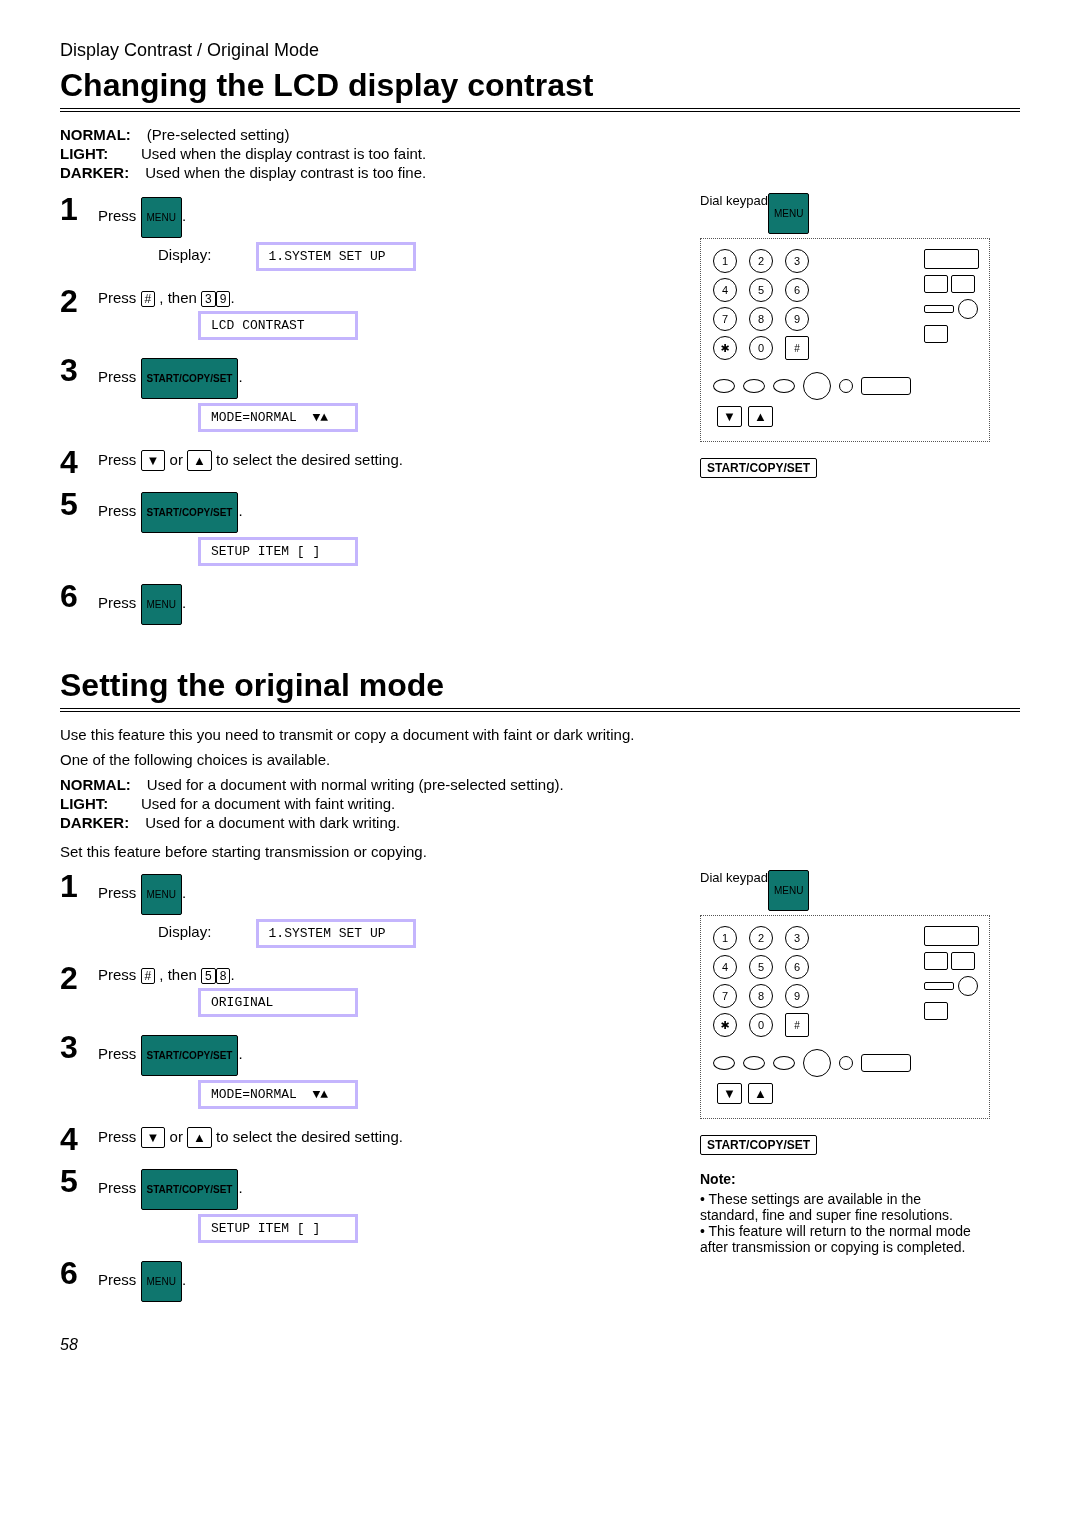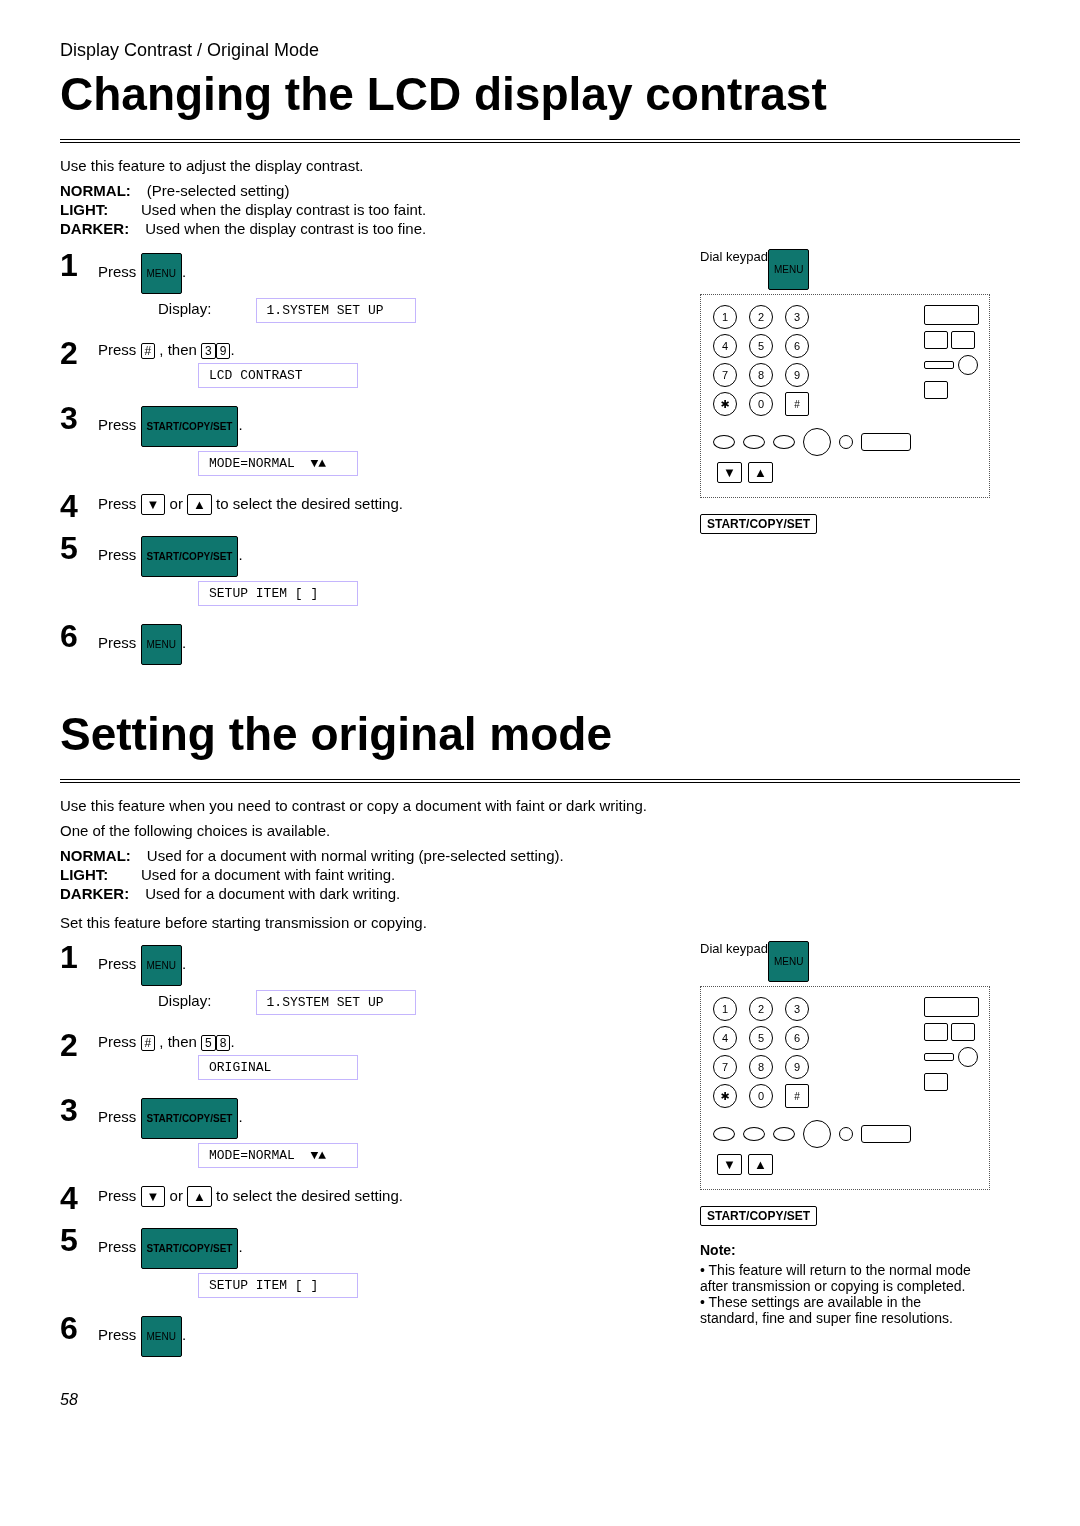--- a/index.html
+++ b/index.html
@@ -18,10 +18,10 @@
       font-weight: normal;
     }
     .section-heading {
-      font-size: 46px;
+      font-size: 32px;
       font-weight: bold;
       border-bottom: 4px double #000;
-      padding-bottom: 18px;
+      padding-bottom: 4px;
       margin-bottom: 14px;
       margin-top: 4px;
     }

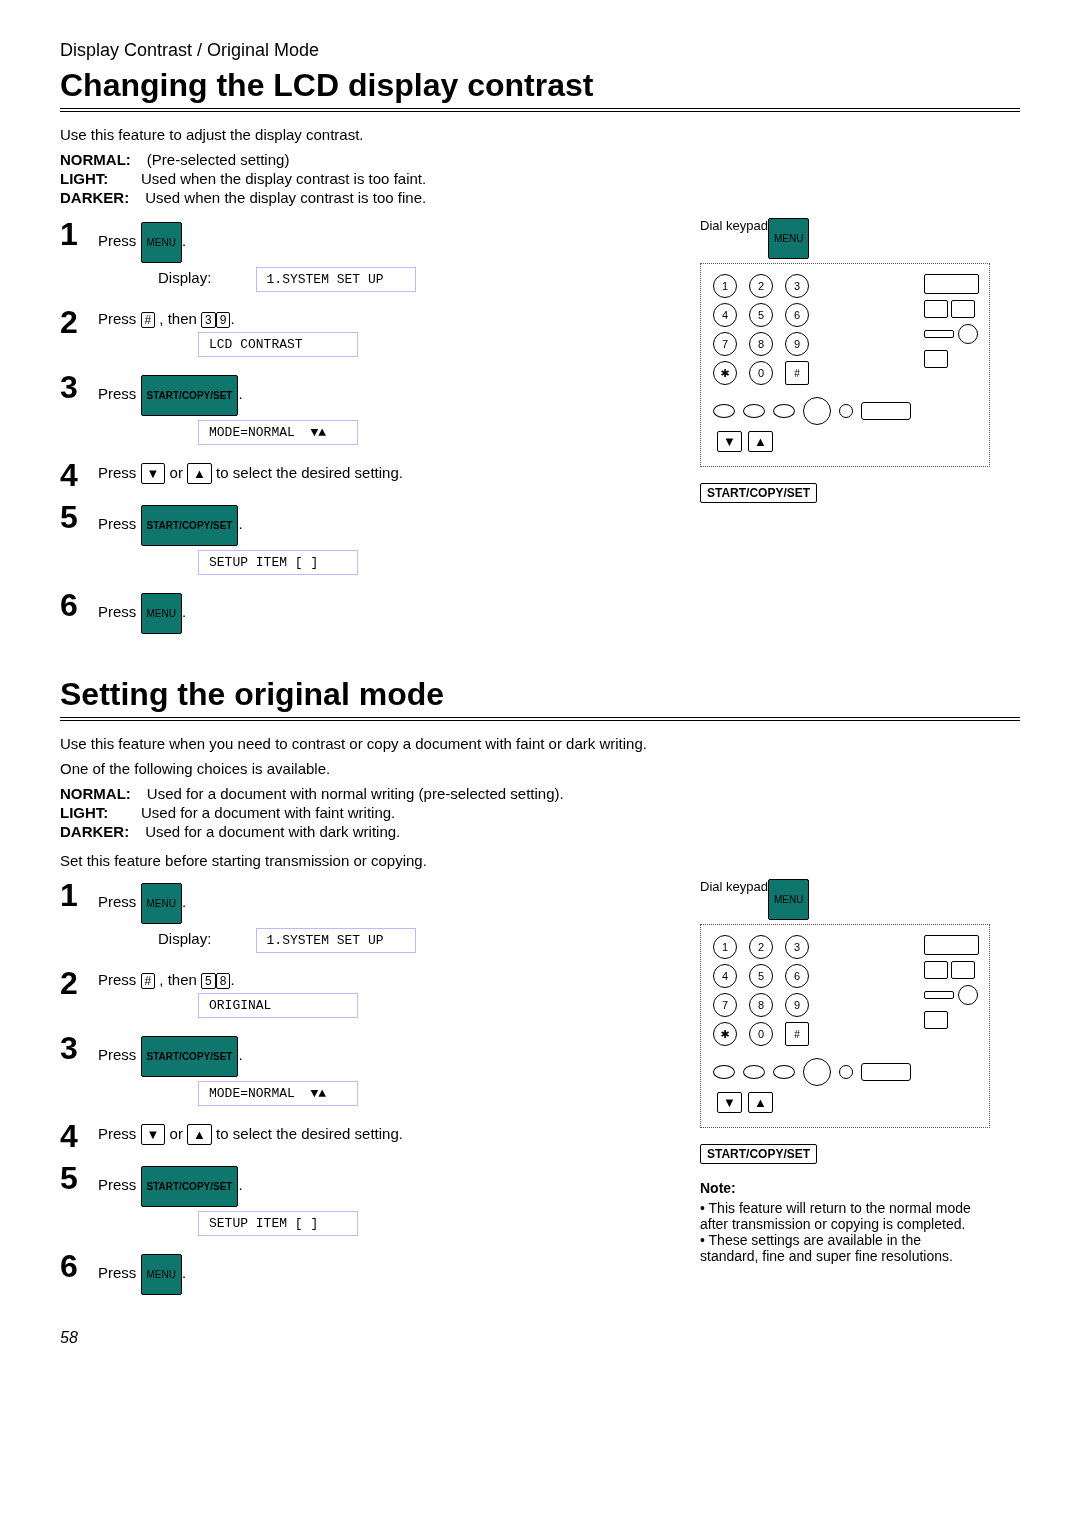--- a/index.html
+++ b/index.html
@@ -265,7 +265,6 @@
   <p class="italic-title">Display Contrast / Original Mode</p>
   <h1 class="section-heading">Changing the LCD display contrast</h1>
 
-  <p class="intro-text">Use this feature to adjust the display contrast.</p>
 
   <div class="key-list">
     <div class="key-line">

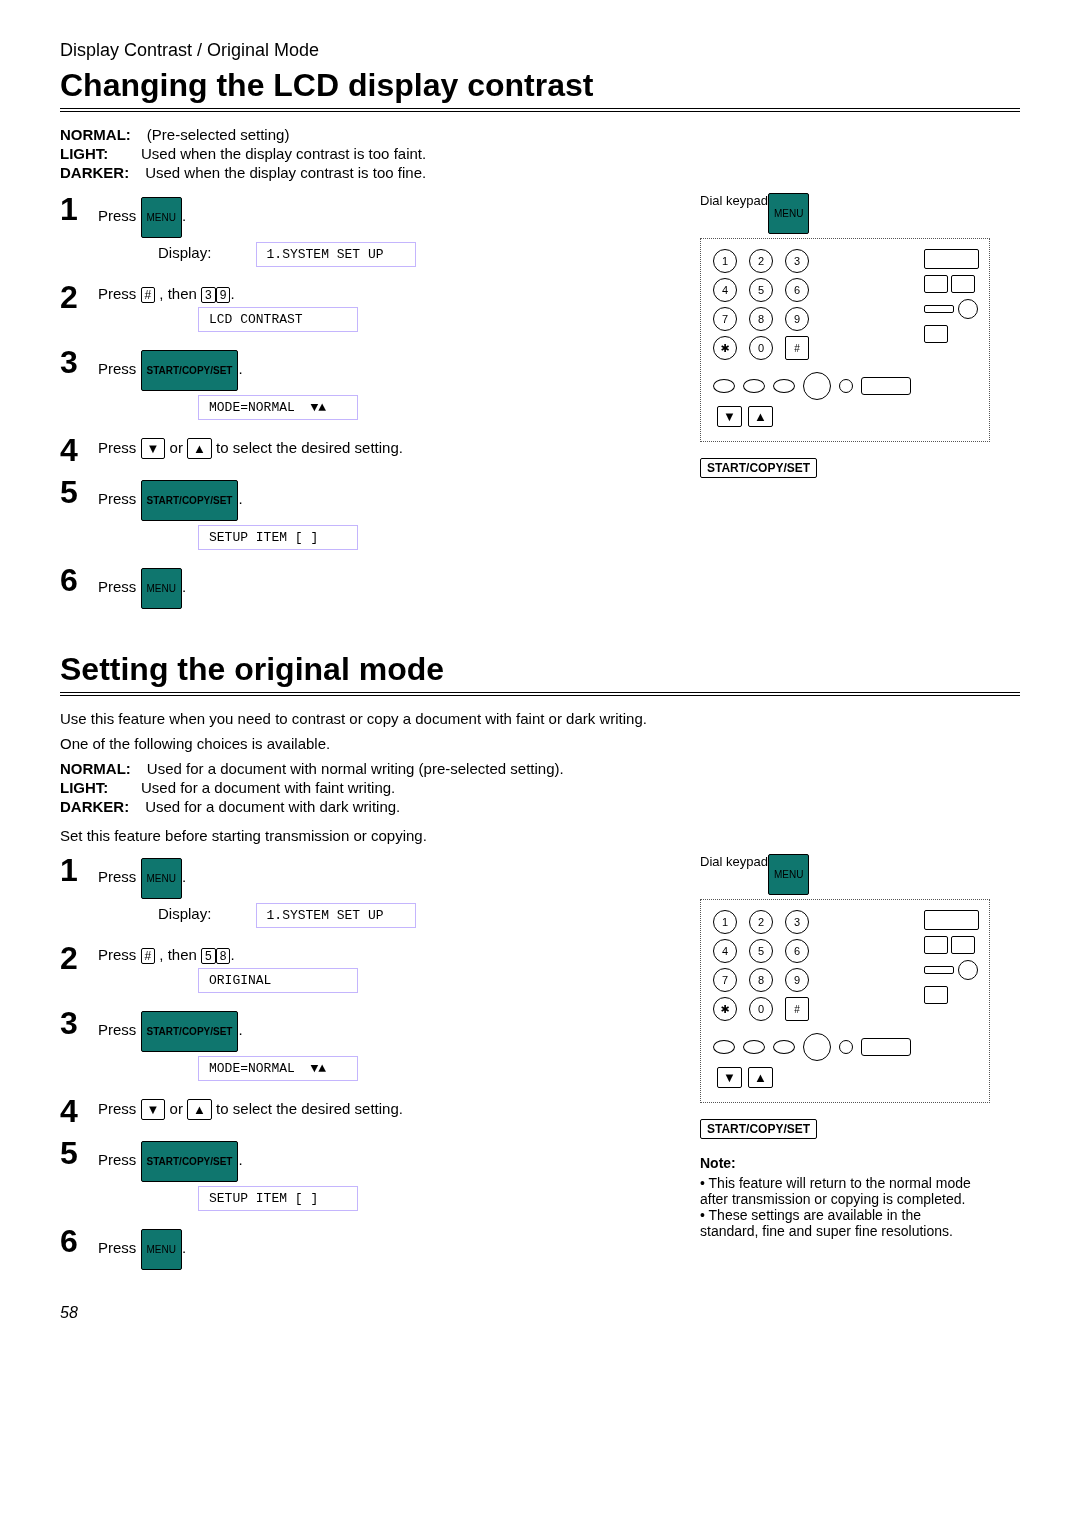--- a/index.html
+++ b/index.html
@@ -76,7 +76,7 @@
       margin-bottom: 4px;
     }
     .display-box {
-      border: 1px solid #c4b5fd;
+      border: 3px solid #c4b5fd;
       padding: 4px 10px;
       font-family: 'Courier New', monospace;
       font-size: 13px;

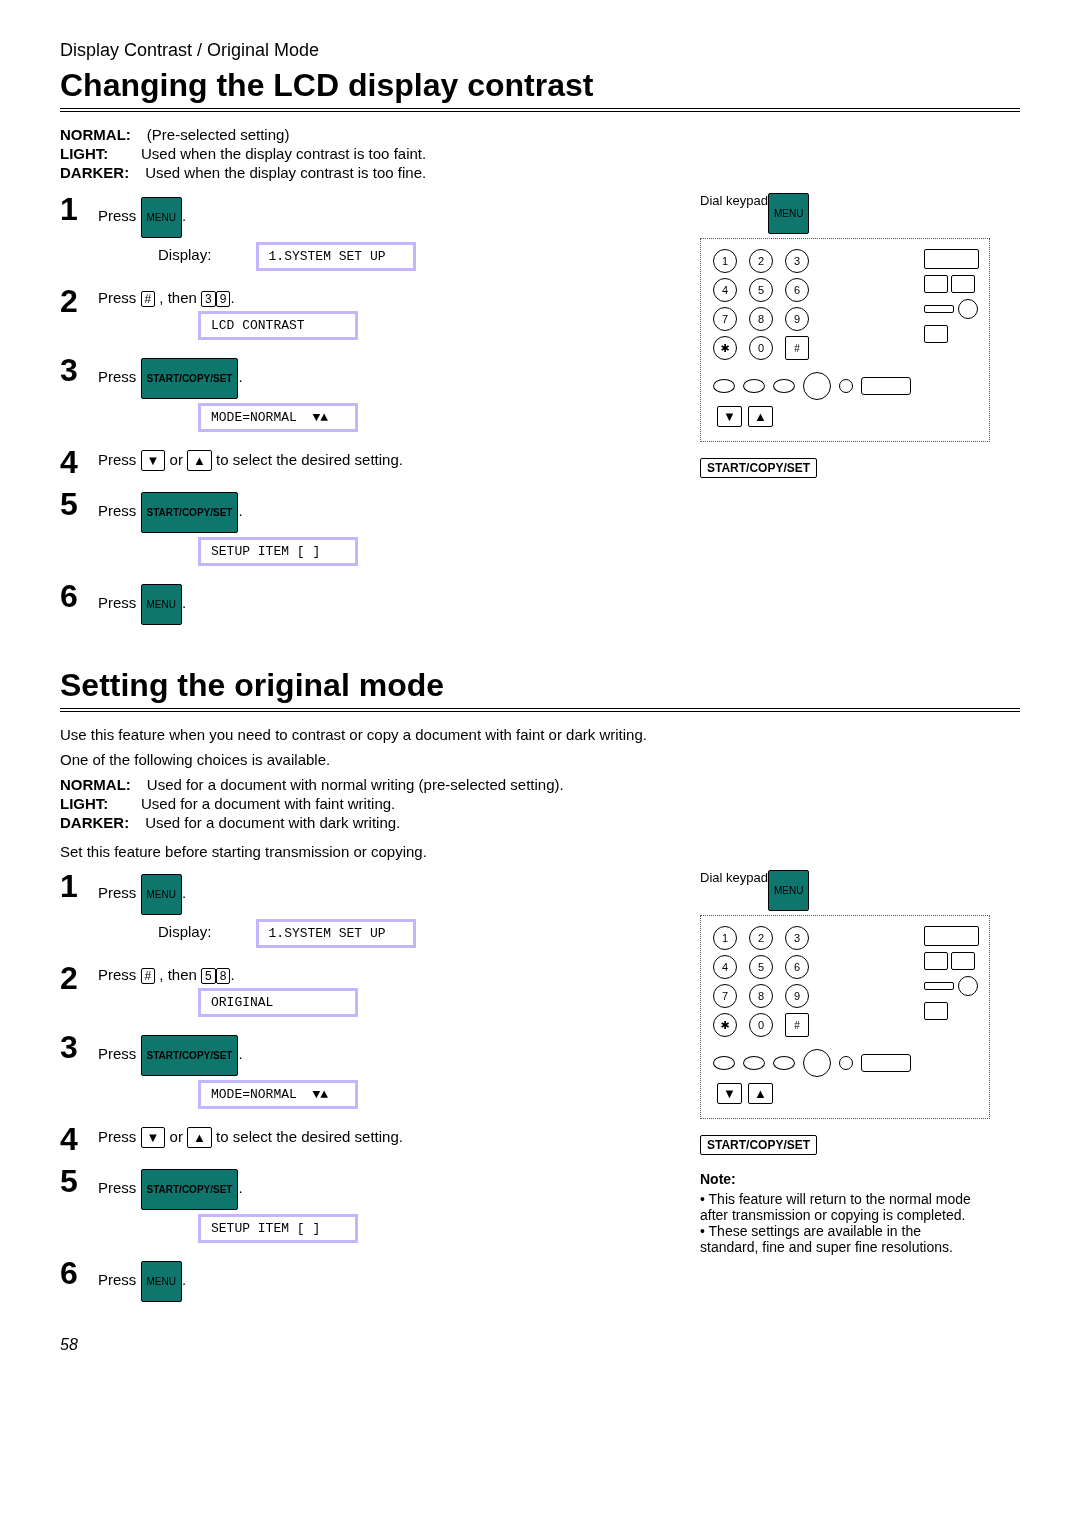--- a/index.html
+++ b/index.html
@@ -398,7 +398,7 @@
 <div class="section-divider">
   <h1 class="section-heading">Setting the original mode</h1>
 
-  <p class="intro-text">Use this feature when you need to contrast or copy a document with faint or dark writing.</p>
+  <p class="intro-text">Use this feature this you need to transmit or copy a document with faint or dark writing.</p>
   <p class="intro-text">One of the following choices is available.</p>
 
   <div class="key-list">

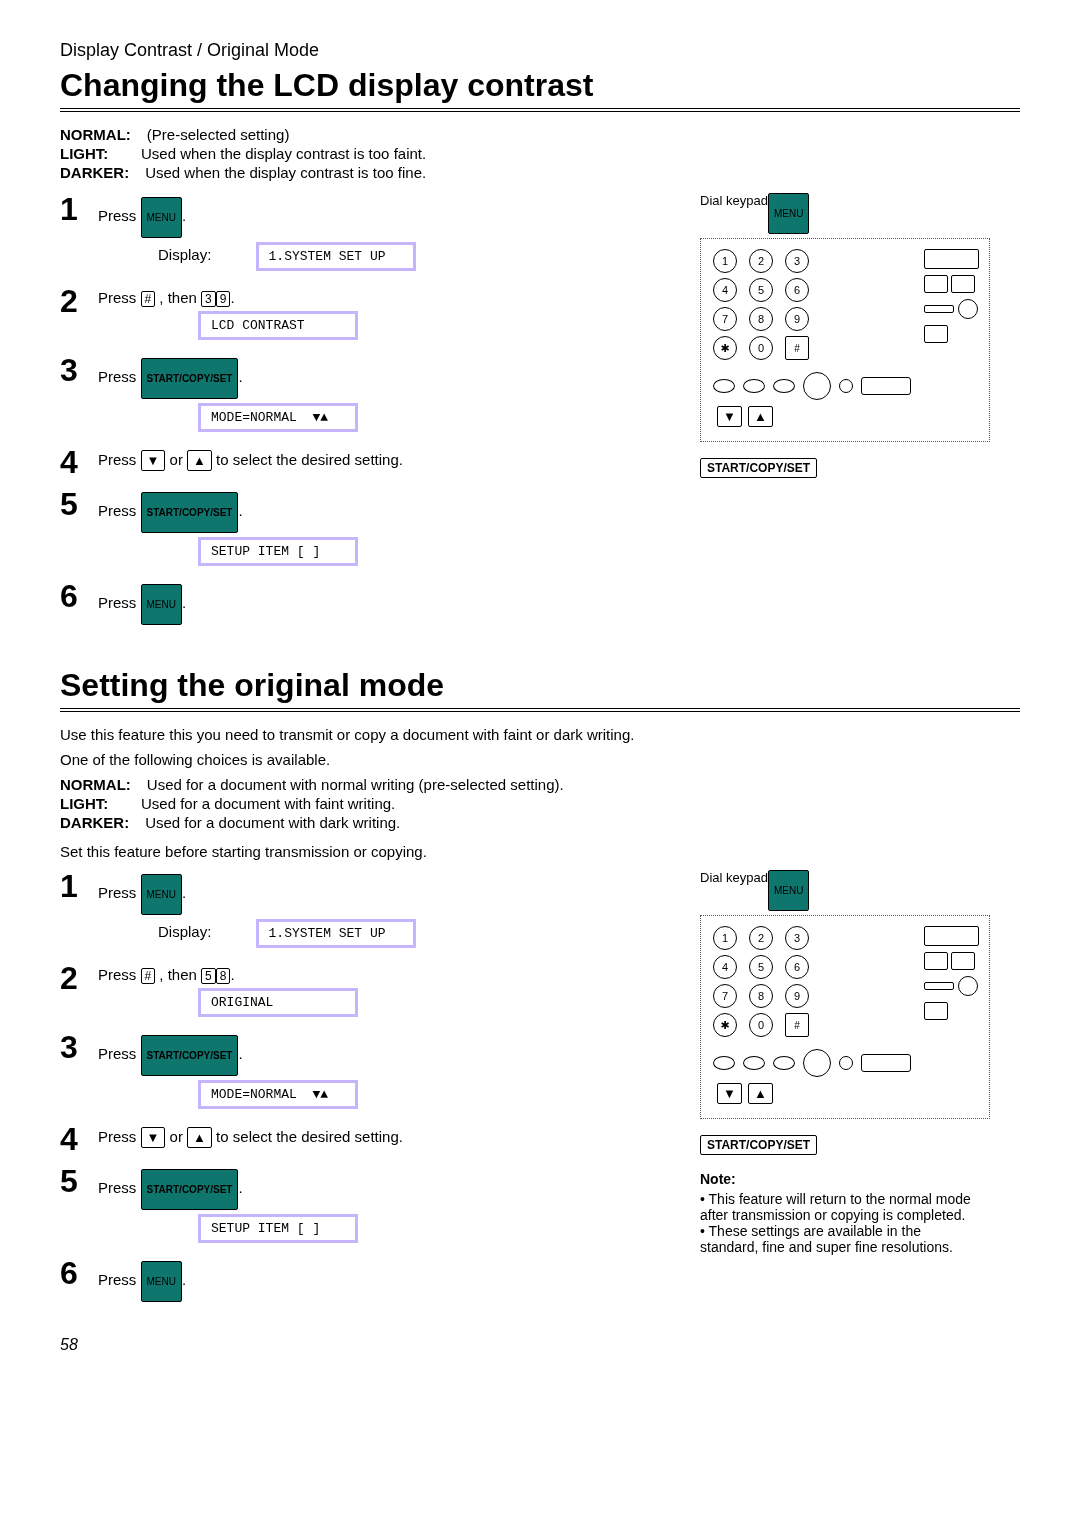--- a/index.html
+++ b/index.html
@@ -531,8 +531,8 @@
       <div class="note-section" style="margin-top:16px;max-width:280px;">
         <div class="note-title">Note:</div>
         <ul>
+          <li>These settings are available in the standard, fine and super fine resolutions.</li>
           <li>This feature will return to the normal mode after transmission or copying is completed.</li>
-          <li>These settings are available in the standard, fine and super fine resolutions.</li>
         </ul>
       </div>
     </div>

